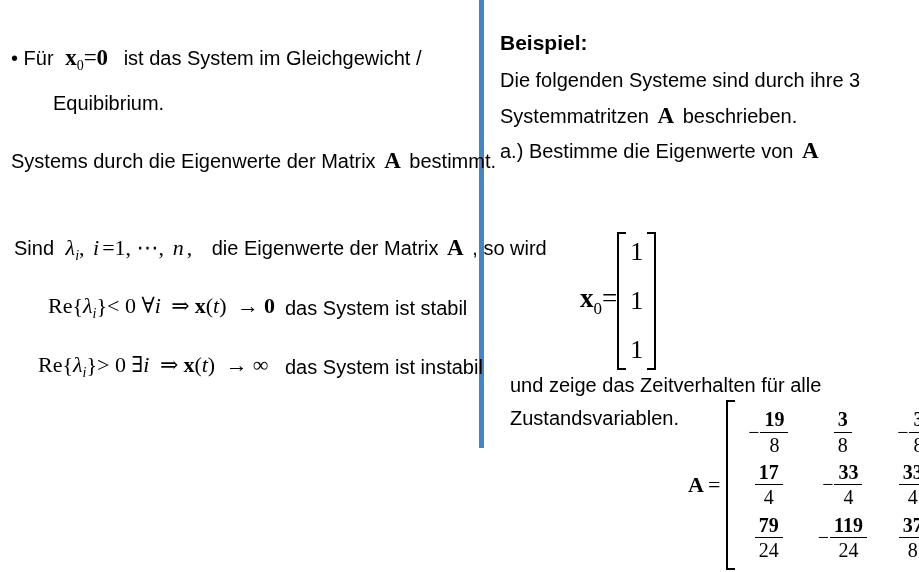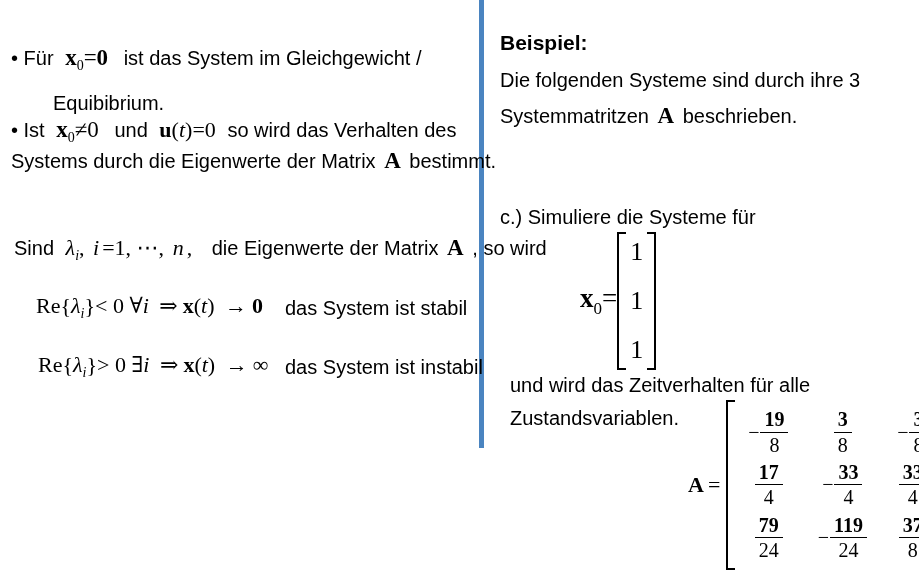--- a/index.html
+++ b/index.html
@@ -72,13 +72,6 @@
     <span>Equibibrium.</span>
   </div>
 
-  <div class="line sans" style="left:11px; top:117px;">
-    <span>• Ist</span>
-    <span class="m bb s23 ml6">x</span><span class="m sb">0</span><span class="m s23">≠0</span>
-    <span class="ml10">und</span>
-    <span class="m bb s22 ml6">u</span><span class="m s22">(</span><span class="m i s22">t</span><span class="m s22">)</span><span class="m s22">=0</span>
-    <span class="ml6">so wird das Verhalten des</span>
-  </div>
   <div class="line sans" style="left:11px; top:148px;">
     <span>Systems durch die Eigenwerte der Matrix</span>
     <span class="m bb s23 mx3">A</span>

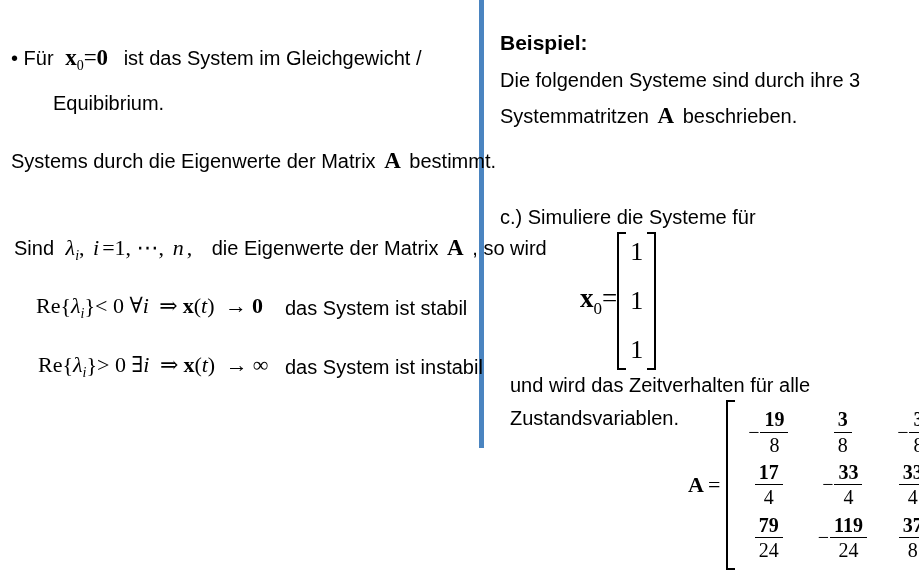--- a/index.html
+++ b/index.html
@@ -117,6 +117,10 @@
     <span class="m bb s23 mx3">A</span>
     <span>beschrieben.</span>
   </div>
+  <div class="line sans" style="left:500px; top:138px;">
+    <span>a.) Bestimme die Eigenwerte von</span>
+    <span class="m bb s23 mx3">A</span>
+  </div>
   <div class="line sans" style="left:500px; top:206px;">
     <span>c.) Simuliere die Systeme für</span>
   </div>

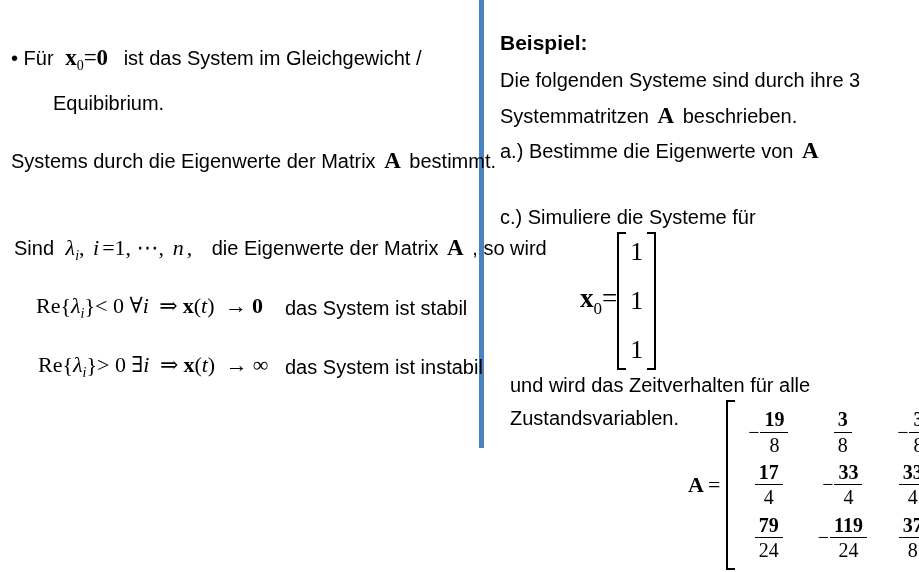--- a/index.html
+++ b/index.html
@@ -121,9 +121,6 @@
     <span>a.) Bestimme die Eigenwerte von</span>
     <span class="m bb s23 mx3">A</span>
   </div>
-  <div class="line sans" style="left:500px; top:206px;">
-    <span>c.) Simuliere die Systeme für</span>
-  </div>
 
   <div class="line eqwrap" style="left:566px; top:232px; height:138px;">
     <span class="m" style="margin-left:14px;">

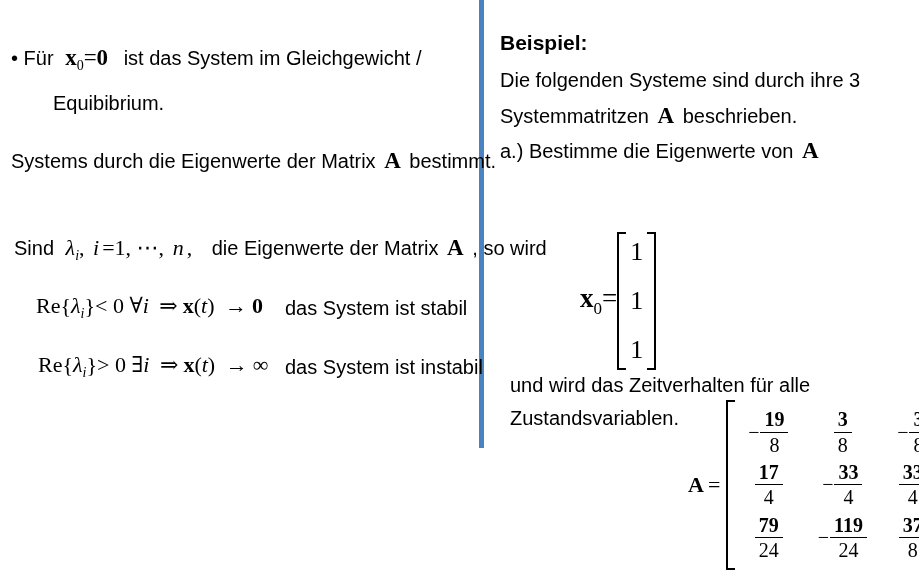--- a/index.html
+++ b/index.html
@@ -88,7 +88,7 @@
     <span>, so wird</span>
   </div>
 
-  <div class="line m s22" style="left:36px; top:293px;">
+  <div class="line m s22" style="left:48px; top:293px;">
     <span>Re{</span><span class="i">λ</span><span class="sbi">i</span><span>}&lt; 0 ∀</span><span class="i">i</span>
     <span class="mx5">⇒</span><span class="bb">x</span><span>(</span><span class="i">t</span><span>)</span>
     <span class="mx5">→</span><span class="bb">0</span>

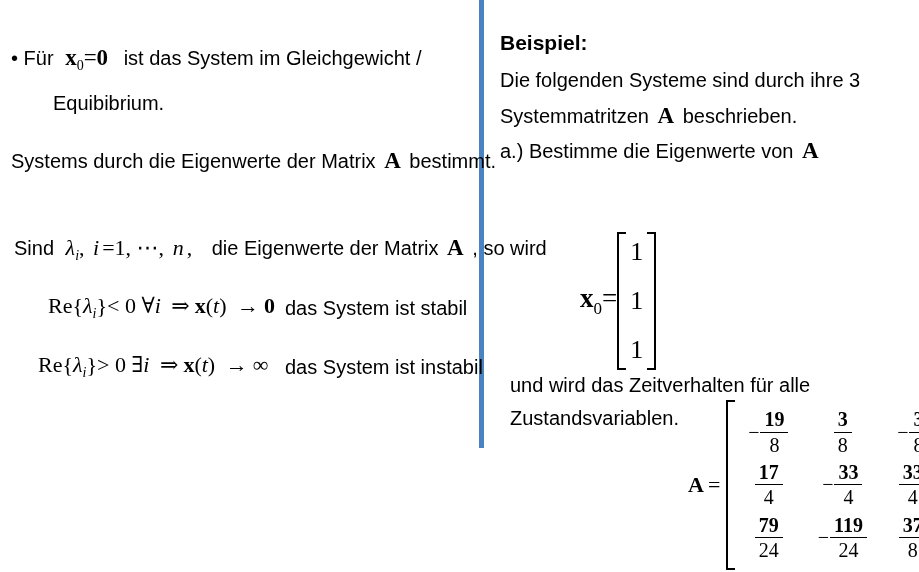--- a/index.html
+++ b/index.html
@@ -134,7 +134,7 @@
   </div>
 
   <div class="line sans" style="left:510px; top:374px;">
-    <span>und wird das Zeitverhalten für alle</span>
+    <span>und zeige das Zeitverhalten für alle</span>
   </div>
   <div class="line sans" style="left:510px; top:407px;">
     <span>Zustandsvariablen.</span>

